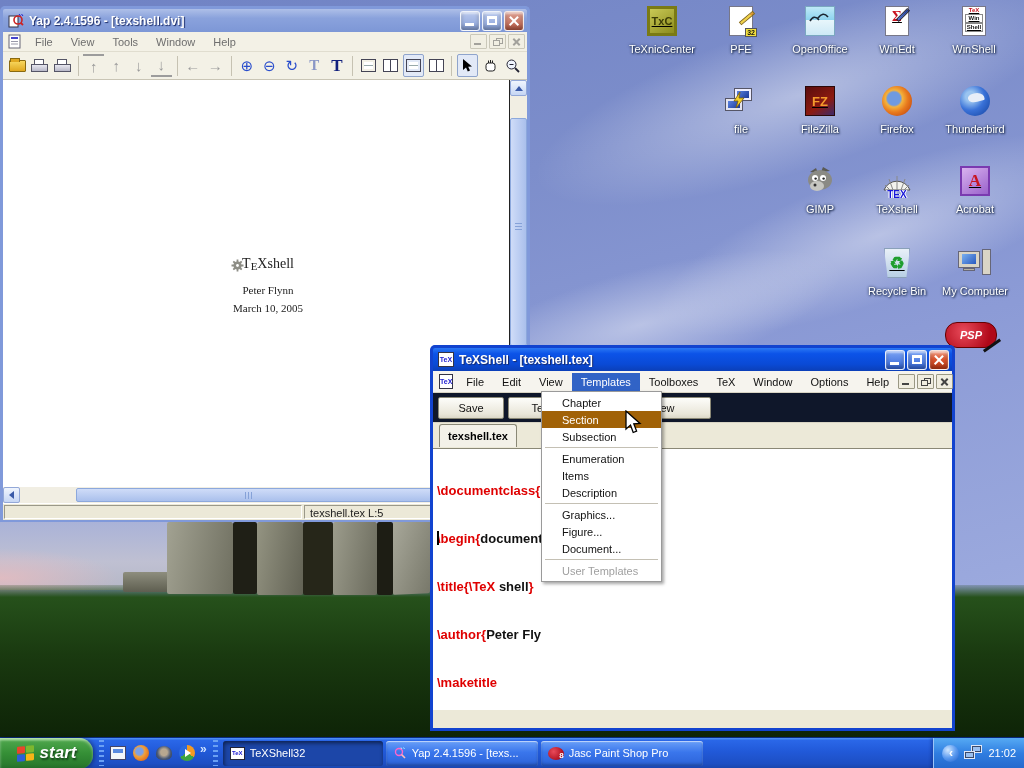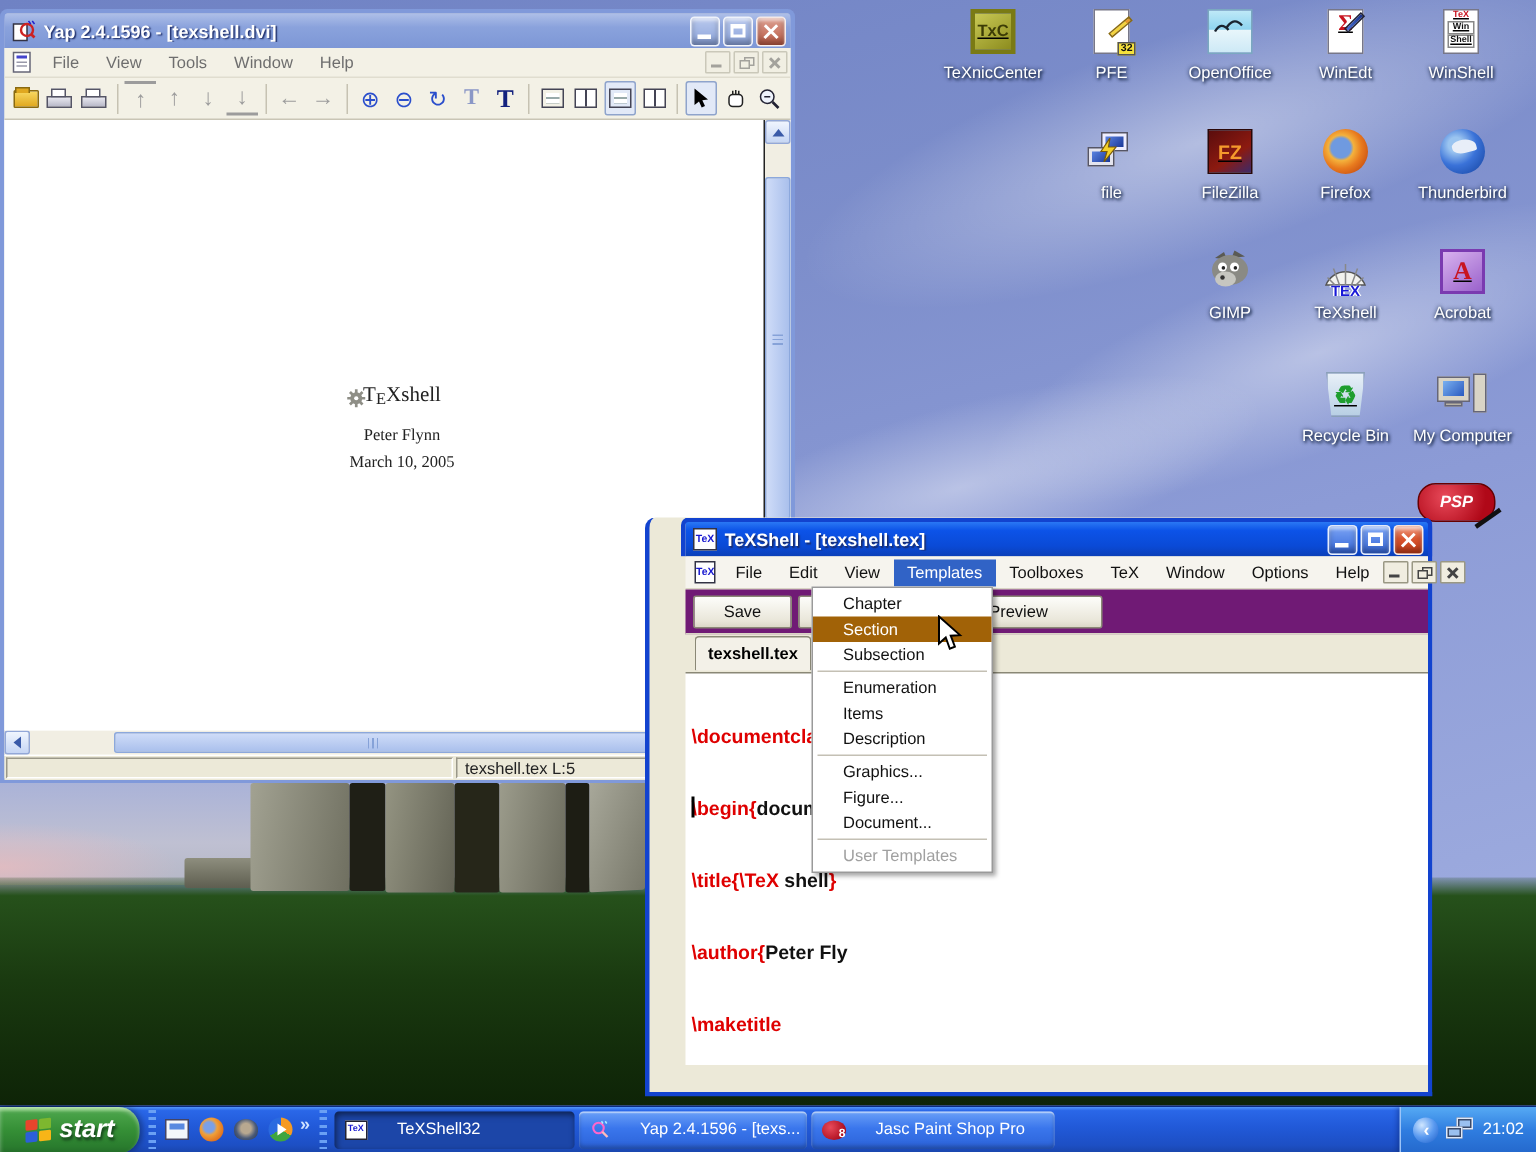--- a/index.html
+++ b/index.html
@@ -119,7 +119,7 @@
   #yap .statusbar { height:17px; }
 
   
-  #texshell { left:430px; top:345px; width:525px; height:386px; border:3px solid #1243cf; border-top:none; background:#ece9d8; z-index:20;padding-left:24px; }
+  #texshell { left:430px; top:345px; width:525px; height:386px; border:3px solid #1243cf; border-top:none; background:#ece9d8; z-index:20; }
   #texshell .titlebar { background:linear-gradient(180deg,#2a78f4 0%,#0c53e8 25%,#0a4ad6 70%,#0b3fb8 100%); margin:0 -3px; border:3px solid #1243cf; border-bottom:none; height:26px; }
   .ts-appicon { width:16px; height:15px; background:#fff; border:1px solid #334; color:#1818d0; font-weight:bold; font-size:7px; display:flex; align-items:center; justify-content:center; }
   #texshell .menubar { height:22px; background:#f6f4ee; color:#111; border-bottom:1px solid #d8d4c4; padding-left:2px; }

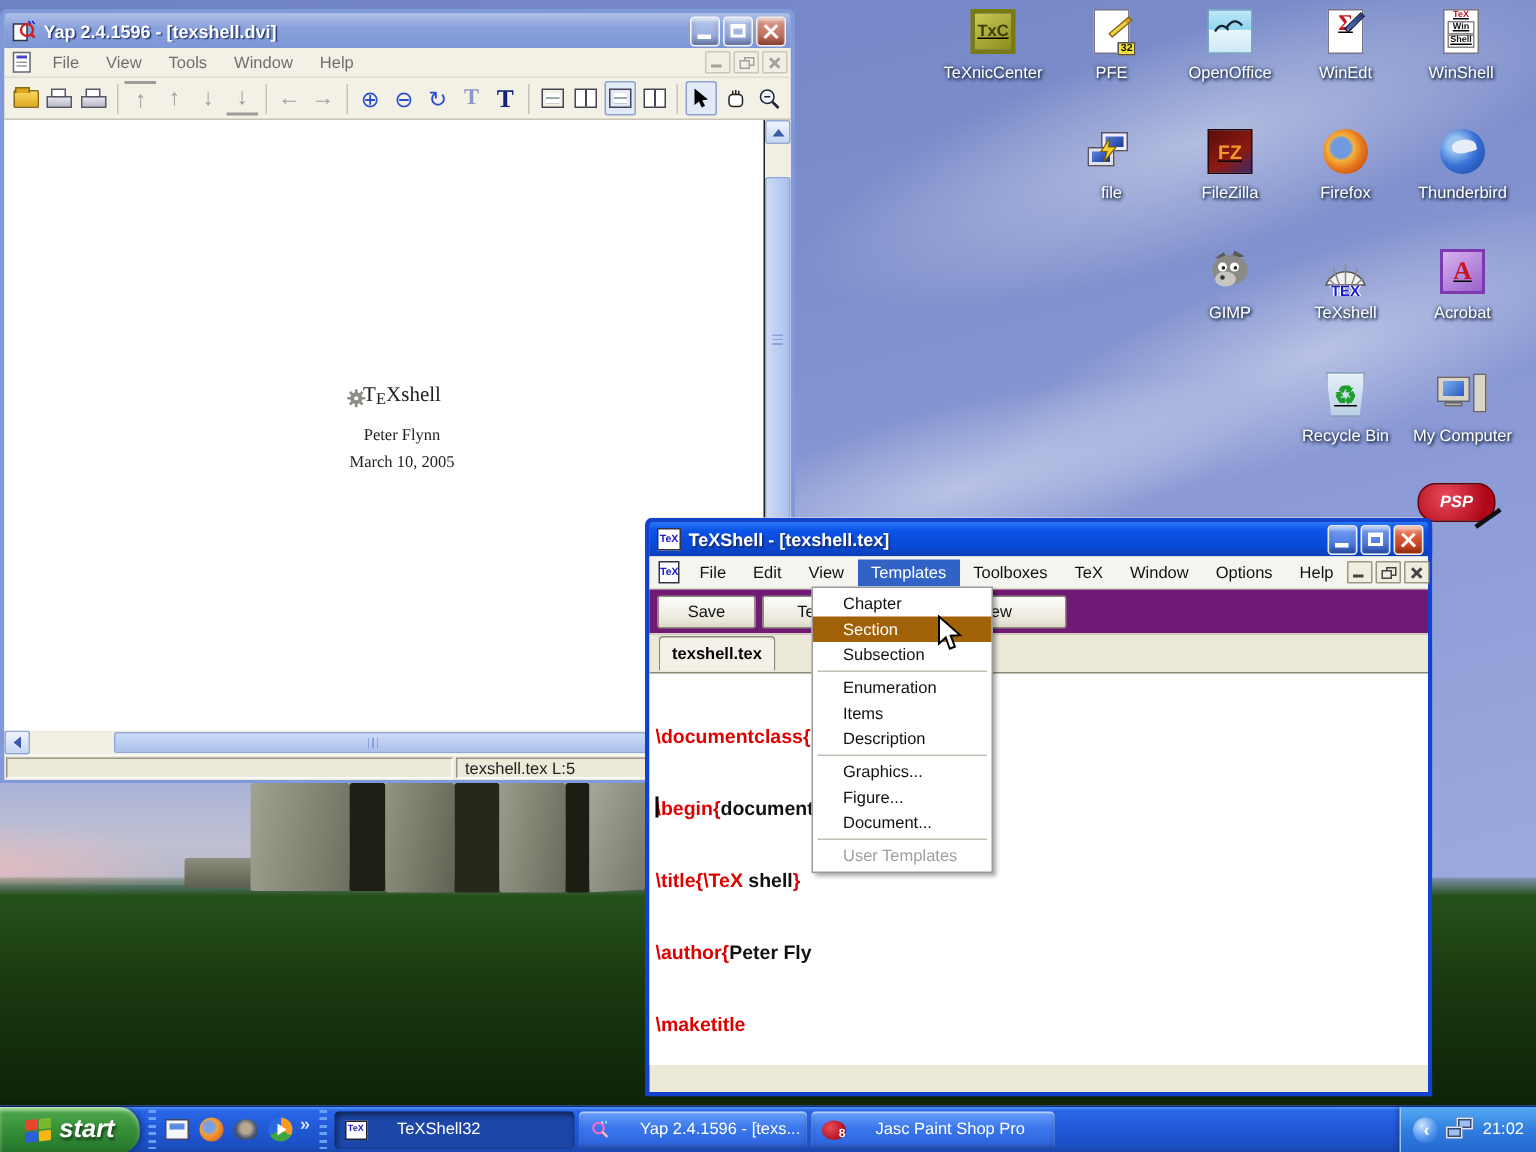--- a/index.html
+++ b/index.html
@@ -131,7 +131,7 @@
   .m-res2 { position:absolute; left:6px; top:3px; width:7px; height:6px; border:1px solid #444; }
   .m-x1,.m-x2 { position:absolute; left:3px; top:6px; width:9px; height:2px; background:#444; }
   .m-x1 { transform:rotate(45deg);} .m-x2 { transform:rotate(-45deg);}
-  .ts-toolbar { height:30px; background:#701a75; display:flex; align-items:center; border-bottom:1px solid #d8d4c4; position:relative;text-align:right; }
+  .ts-toolbar { height:30px; background:#0f172a; display:flex; align-items:center; border-bottom:1px solid #d8d4c4; position:relative;text-align:right; }
   .xpbtn { position:absolute; top:4px; height:22px; background:linear-gradient(180deg,#fdfdfa,#e9e6d9 80%,#dcd8c8); border:1px solid #8a8876; border-radius:2px; font-size:11px; color:#111; display:flex; align-items:center; justify-content:center; }
   .tabrow { height:25px; background:#ece9d8; position:relative; }
   .tab { position:absolute; left:6px; top:1px; width:78px; height:23px; background:#f3f1e8; border:1px solid #8a8876; border-bottom:none; border-radius:3px 3px 0 0; font-weight:bold; font-size:11px; display:flex; align-items:center; justify-content:center; }

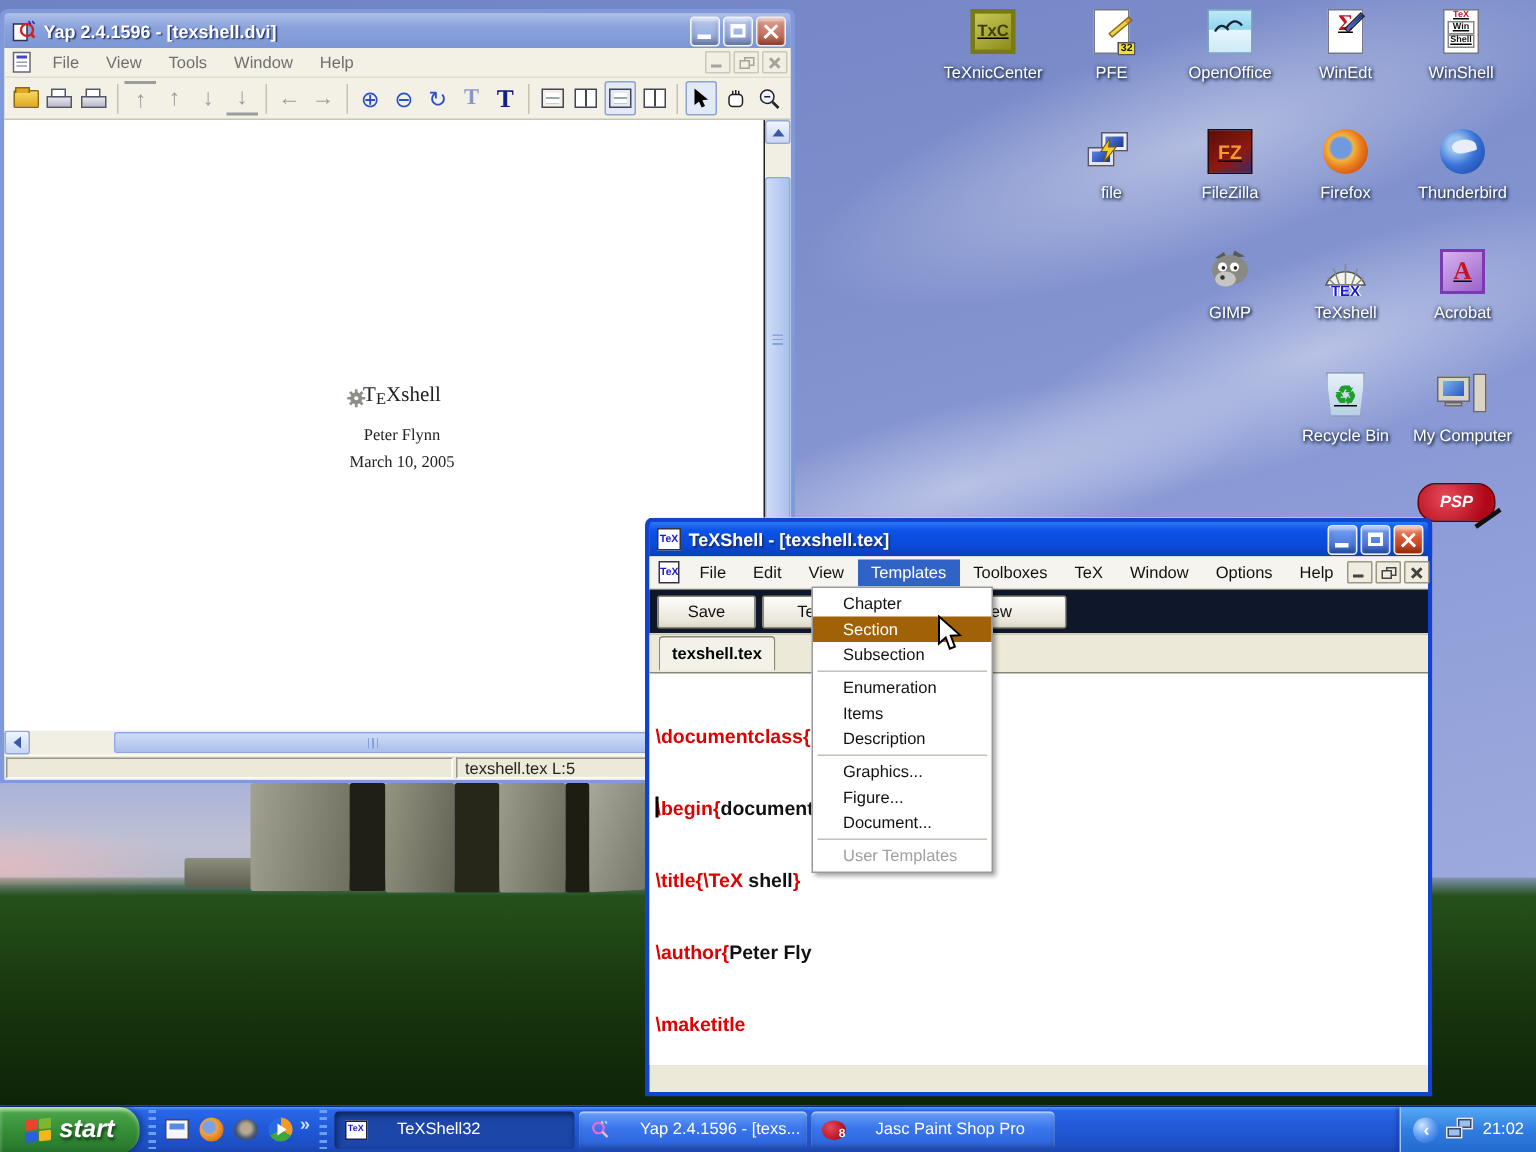--- a/index.html
+++ b/index.html
@@ -175,7 +175,7 @@
   .ql-wmp { width:16px; height:16px; border-radius:50%; background:conic-gradient(#f59a22 0 120deg, #3fa53f 0 240deg, #2a6ae0 0 360deg); position:relative; }
   .ql-wmp::after { content:""; position:absolute; left:6px; top:4px; border-left:6px solid #fff; border-top:4px solid transparent; border-bottom:4px solid transparent; }
   .chev { color:#cfe2ff; font-size:12px; font-weight:bold; margin:0 4px 8px 2px; }
-  .tkbtn { height:25px; margin-left:3px; border-radius:3px; display:flex; align-items:center; gap:20px; padding:0 7px; color:#fff; font-size:11px; white-space:nowrap; overflow:hidden; }
+  .tkbtn { height:25px; margin-left:3px; border-radius:3px; display:flex; align-items:center; gap:5px; padding:0 7px; color:#fff; font-size:11px; white-space:nowrap; overflow:hidden; }
   .tk-norm { background:linear-gradient(180deg,#6aa0f8,#3a76ec 45%,#2b62d8); box-shadow:inset 0 1px 1px rgba(255,255,255,.6), inset 0 -2px 3px rgba(0,0,0,.25); }
   .tk-act { background:#1c46a8; box-shadow:inset 1px 2px 4px rgba(0,0,0,.55); }
   .tk-ico-tex { width:15px; height:13px; background:#fff; border:1px solid #223; color:#1818d0; font-weight:bold; font-size:6px; display:flex; align-items:center; justify-content:center; flex:none; }

